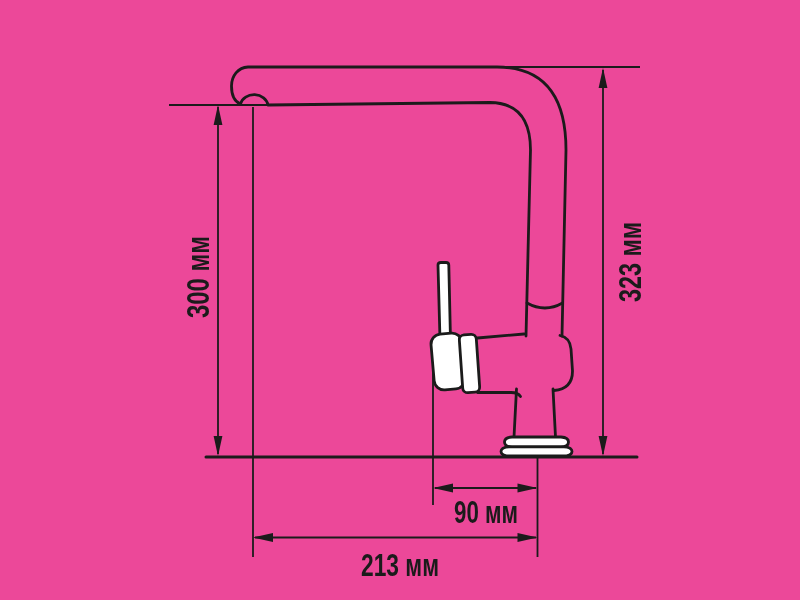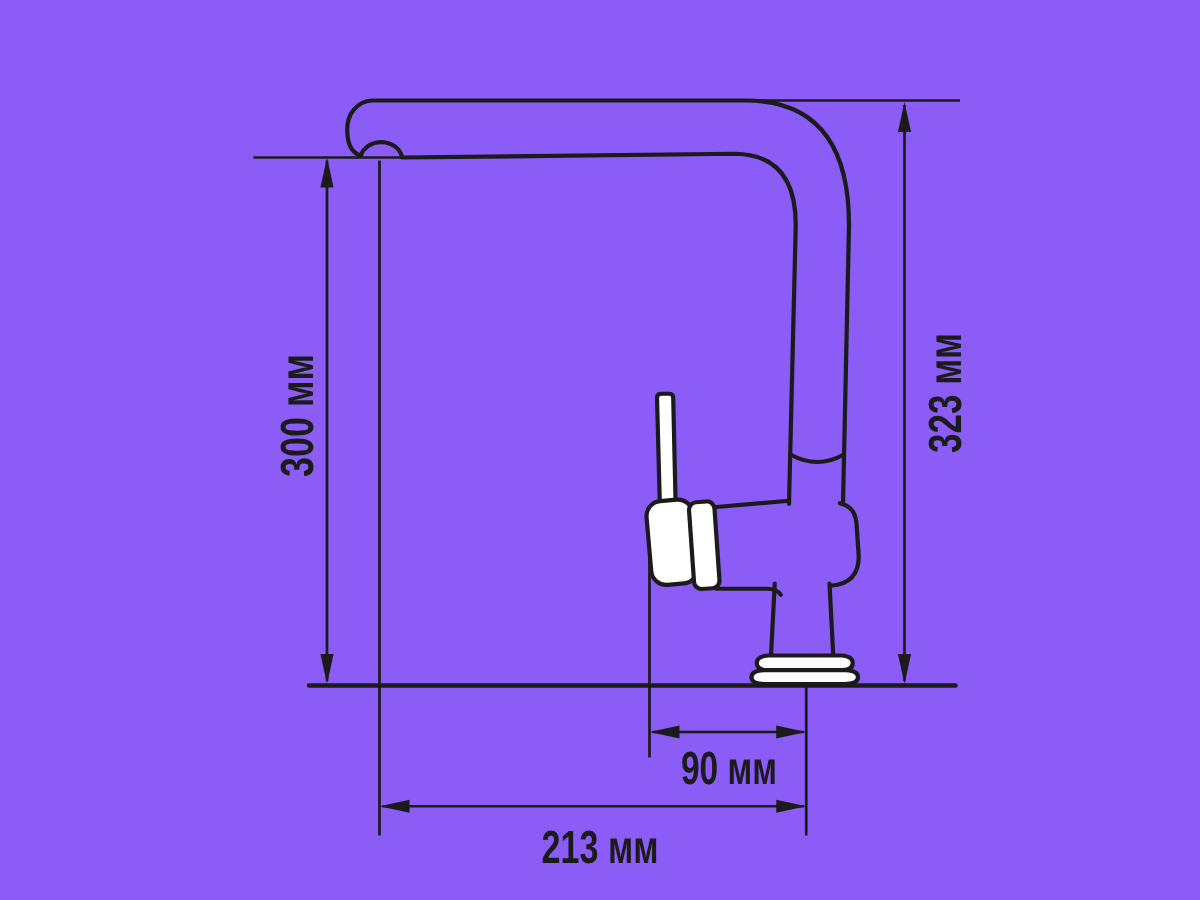--- a/index.html
+++ b/index.html
@@ -15,7 +15,7 @@
     position: relative;
     width: 800px;
     height: 600px;
-    background: #8b5cf6;
+    background: #ec4899;
   }
   .stage svg {
     position: absolute;

